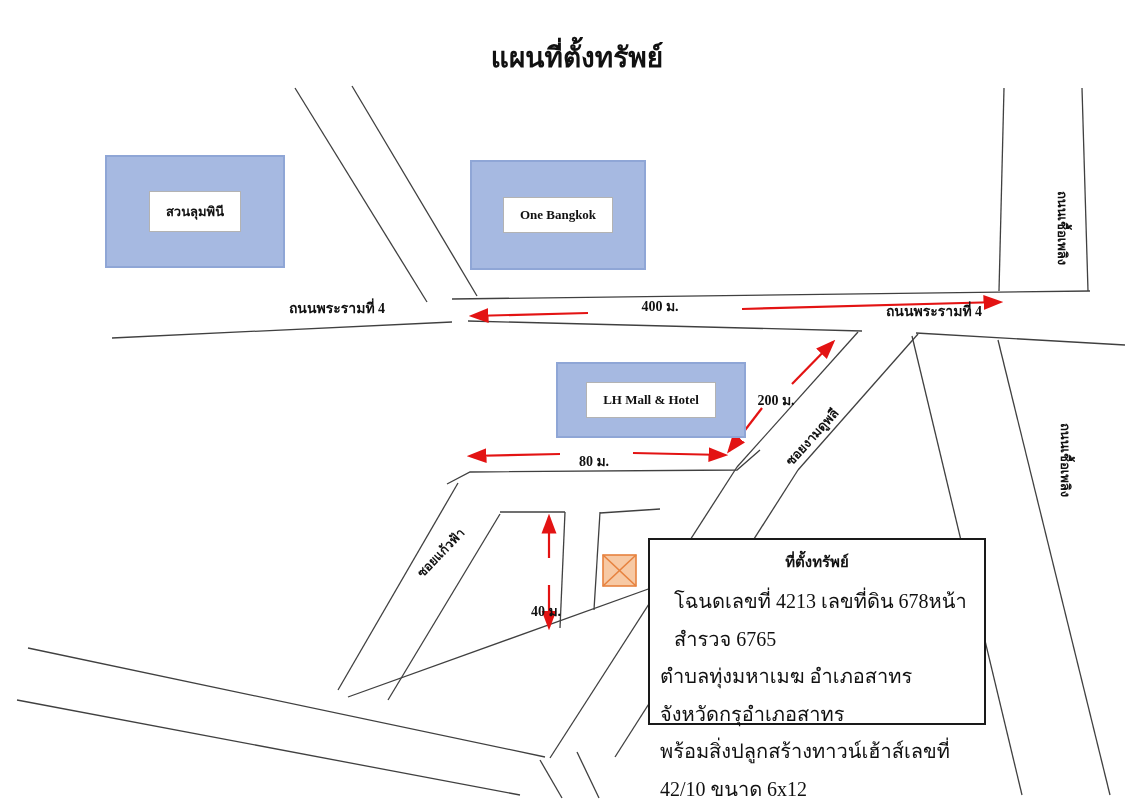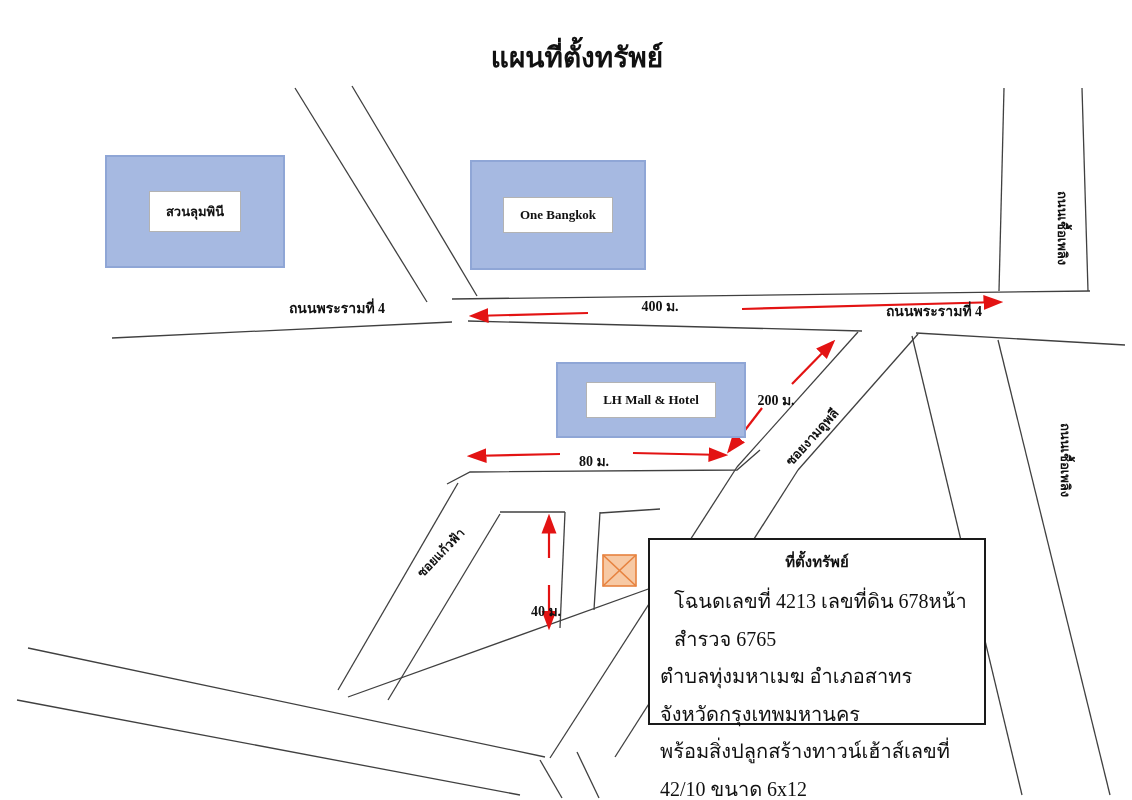--- a/index.html
+++ b/index.html
@@ -91,7 +91,7 @@
   <div class="infobox">
     <div class="head">ที่ตั้งทรัพย์</div>
     <div class="bl first">โฉนดเลขที่ 4213 เลขที่ดิน 678หน้าสำรวจ 6765</div>
-    <div class="bl">ตำบลทุ่งมหาเมฆ อำเภอสาทร จังหวัดกรุงเทพมหานคร</div>
+    <div class="bl">ตำบลทุ่งมหาเมฆ อำเภอสาทร จังหวัดกรุอำเภอสาทร</div>
     <div class="bl">พร้อมสิ่งปลูกสร้างทาวน์เฮ้าส์เลขที่ 42/10 ขนาด 6x12</div>
   </div>
 

